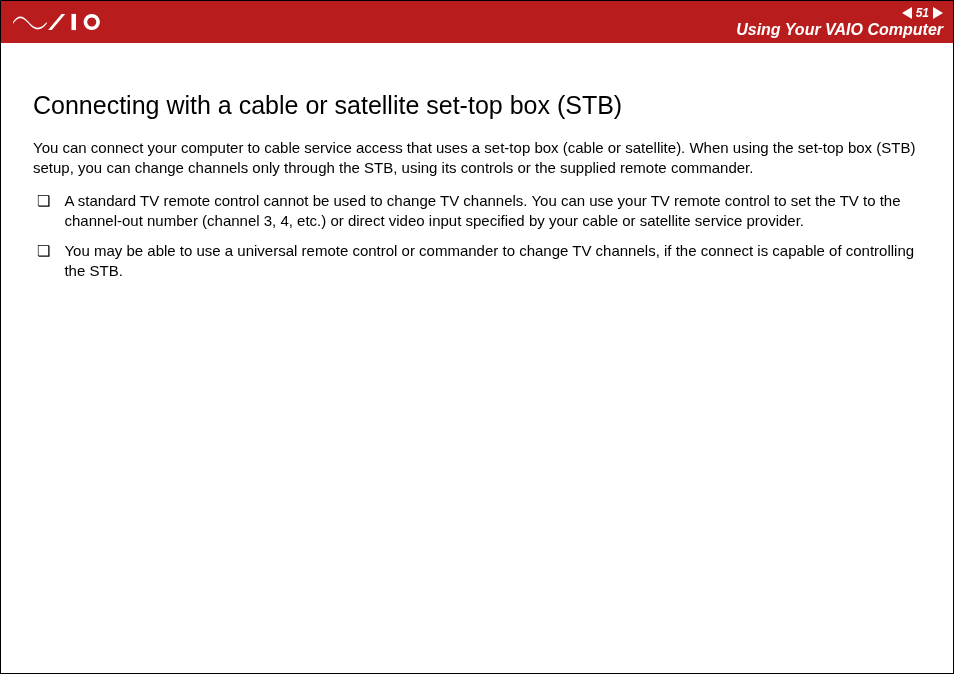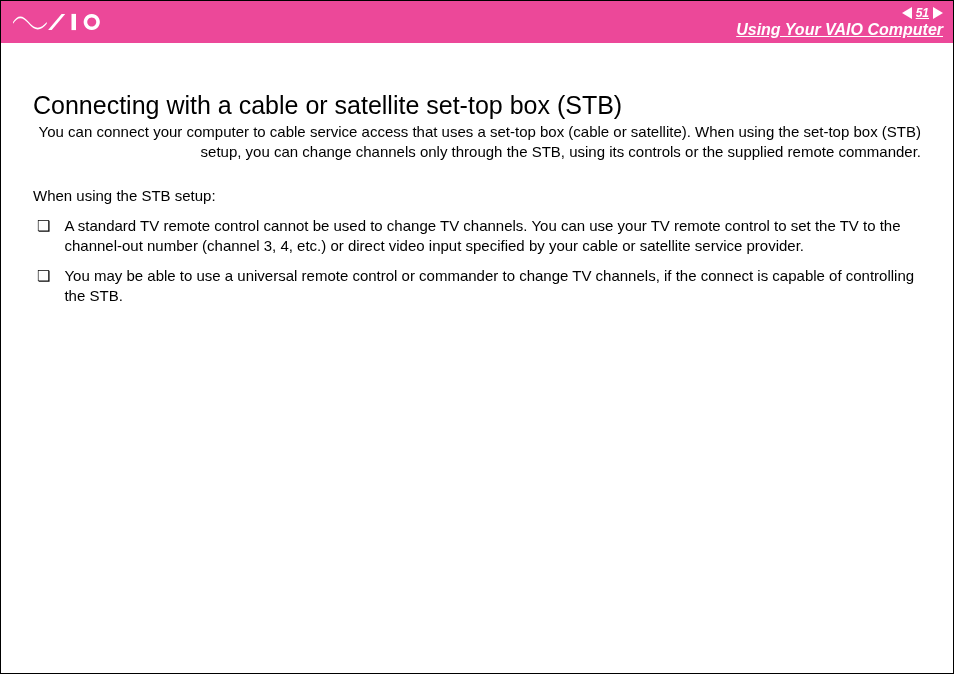--- a/index.html
+++ b/index.html
@@ -8,9 +8,9 @@
        color:#000; overflow:hidden; border:1px solid #000; }
 
 
-.header { height:42px; background:#ec4899; color:#fff;
+.header { height:42px; background:#b91c1c; color:#fff;
           display:flex; align-items:center; justify-content:space-between;
-          padding:0 10px 0 12px;text-decoration:underline; }
+          padding:0 10px 0 12px; }
 .logo svg { height:18px; width:auto; display:block; fill:#fff; }
 .nav-cluster { display:flex; flex-direction:column; align-items:flex-end;
                gap:1px; font-style:italic; }

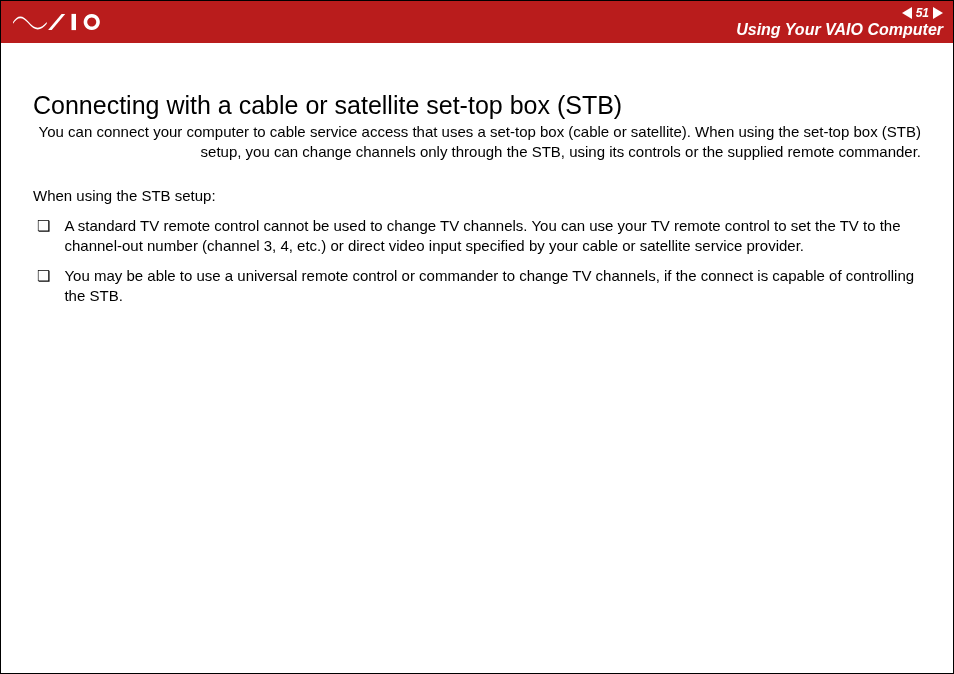--- a/index.html
+++ b/index.html
@@ -24,7 +24,7 @@
 
 
 .content { padding:48px 32px 0 32px; }
-h1 { font-size:25px; font-weight:400; margin-bottom:2px; }
+h1 { font-size:25px; font-weight:400; margin-bottom:18px; }
 p.intro { font-size:15px; line-height:1.35; margin-bottom:24px;text-align:right; }
 p.lead  { font-size:15px; margin-bottom:12px; }
 ul { list-style:none; }

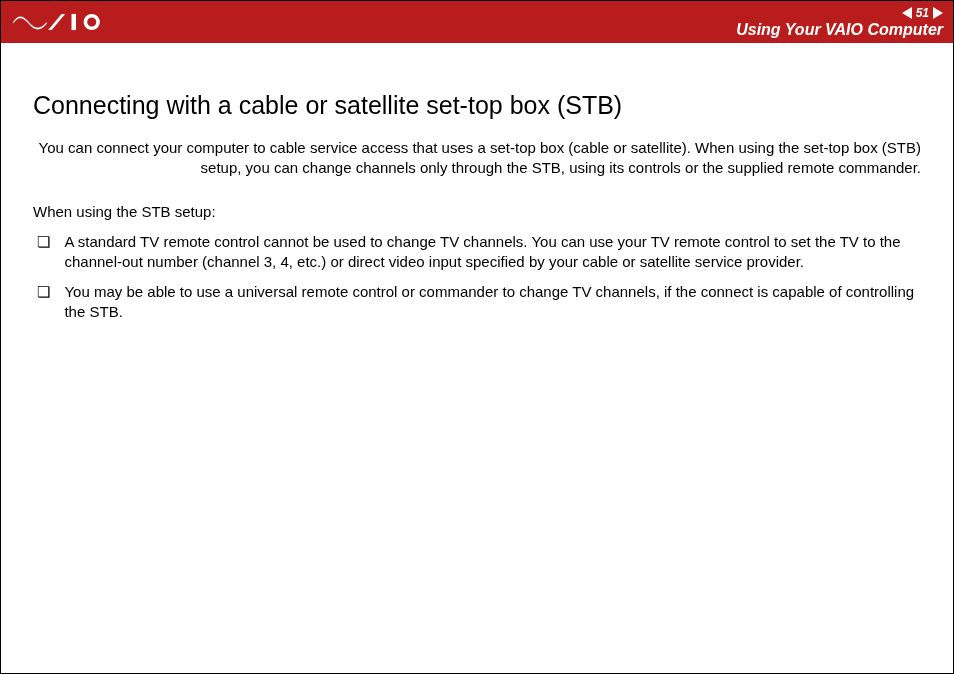--- a/index.html
+++ b/index.html
@@ -25,7 +25,7 @@
 
 .content { padding:48px 32px 0 32px; }
 h1 { font-size:25px; font-weight:400; margin-bottom:18px; }
-p.intro { font-size:15px; line-height:1.35; margin-bottom:24px;text-align:right; }
+p.intro { font-size:15px; line-height:1.35; margin-bottom:12px; }
 p.lead  { font-size:15px; margin-bottom:12px; }
 ul { list-style:none; }
 li { display:flex; gap:14px; font-size:15px; line-height:1.35;

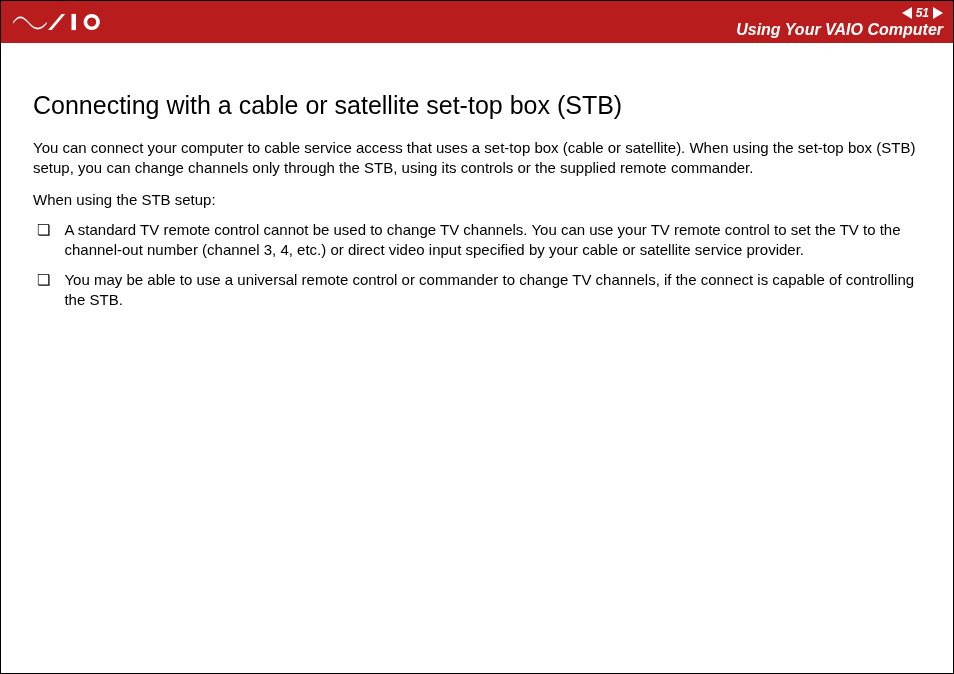--- a/index.html
+++ b/index.html
@@ -63,7 +63,6 @@
 <div class="content">
   <h1>Connecting with a cable or satellite set-top box (STB)</h1>
   <p class="intro">You can connect your computer to cable service access that uses a set-top box (cable or satellite). When using the set-top box (STB) setup, you can change channels only through the STB, using its controls or the supplied remote commander.</p>
-  <p class="lead">When using the STB setup:</p>
   <ul>
     <li>
       <span class="bullet">❏</span>

